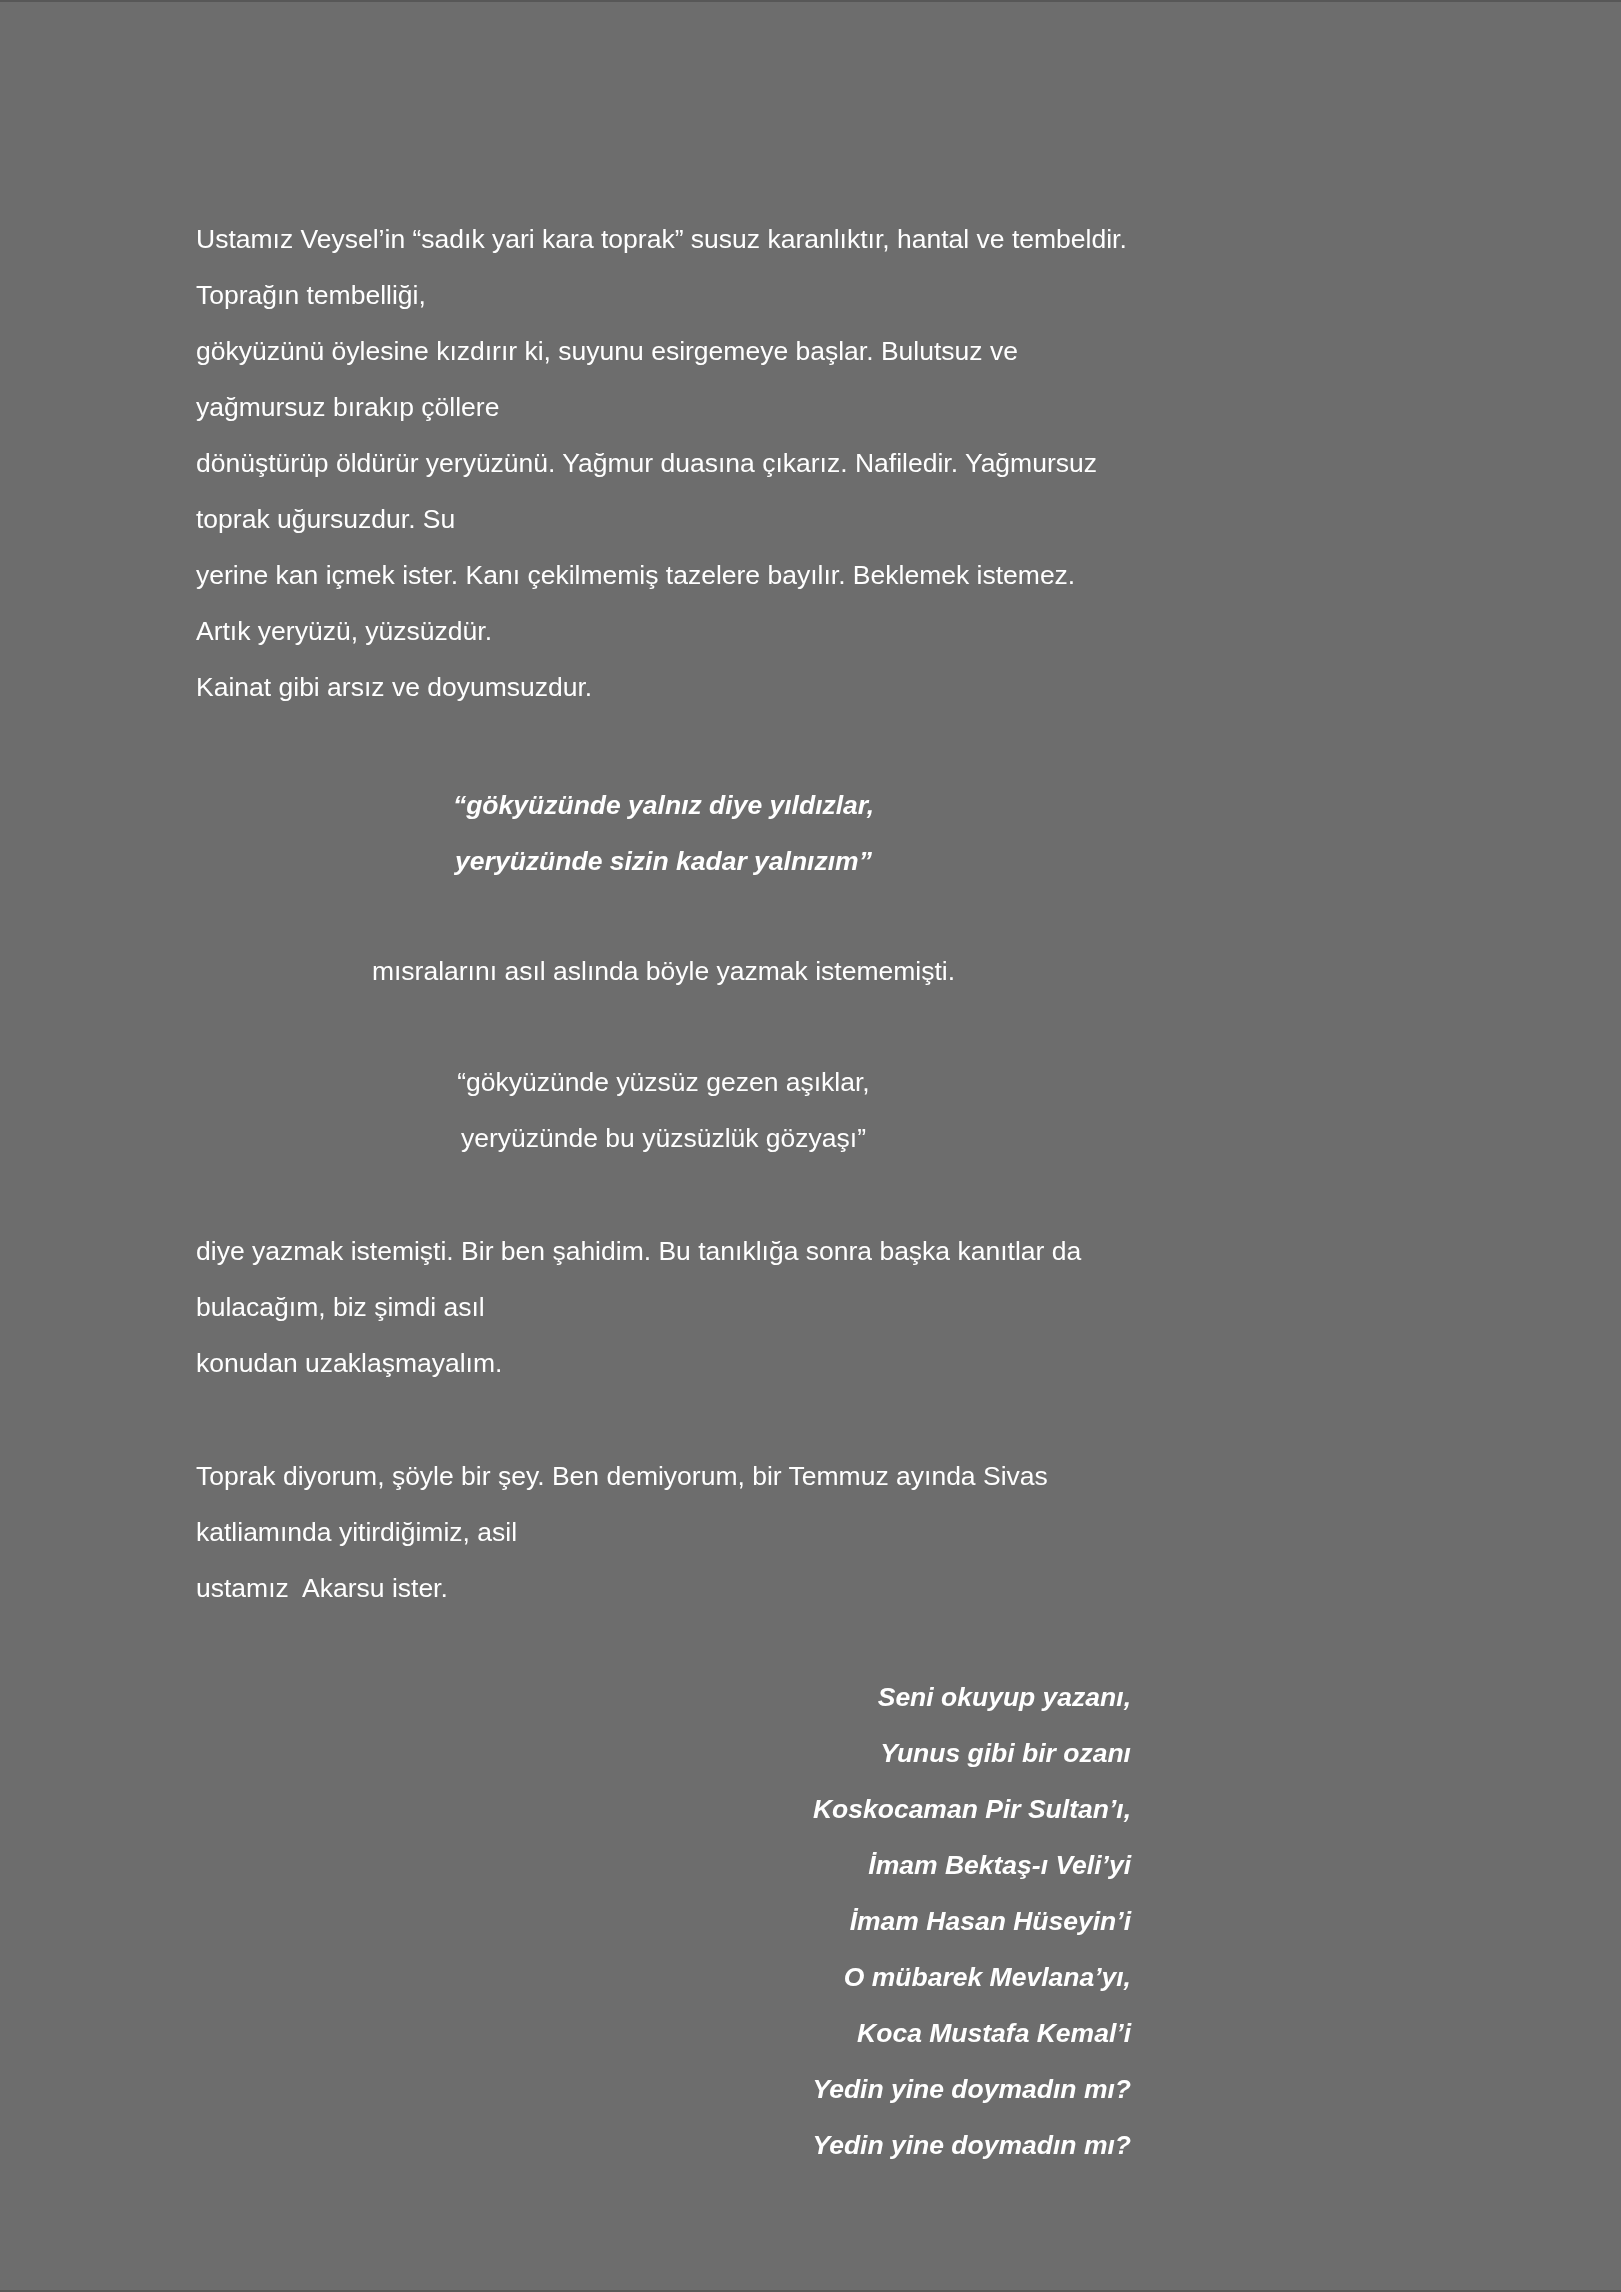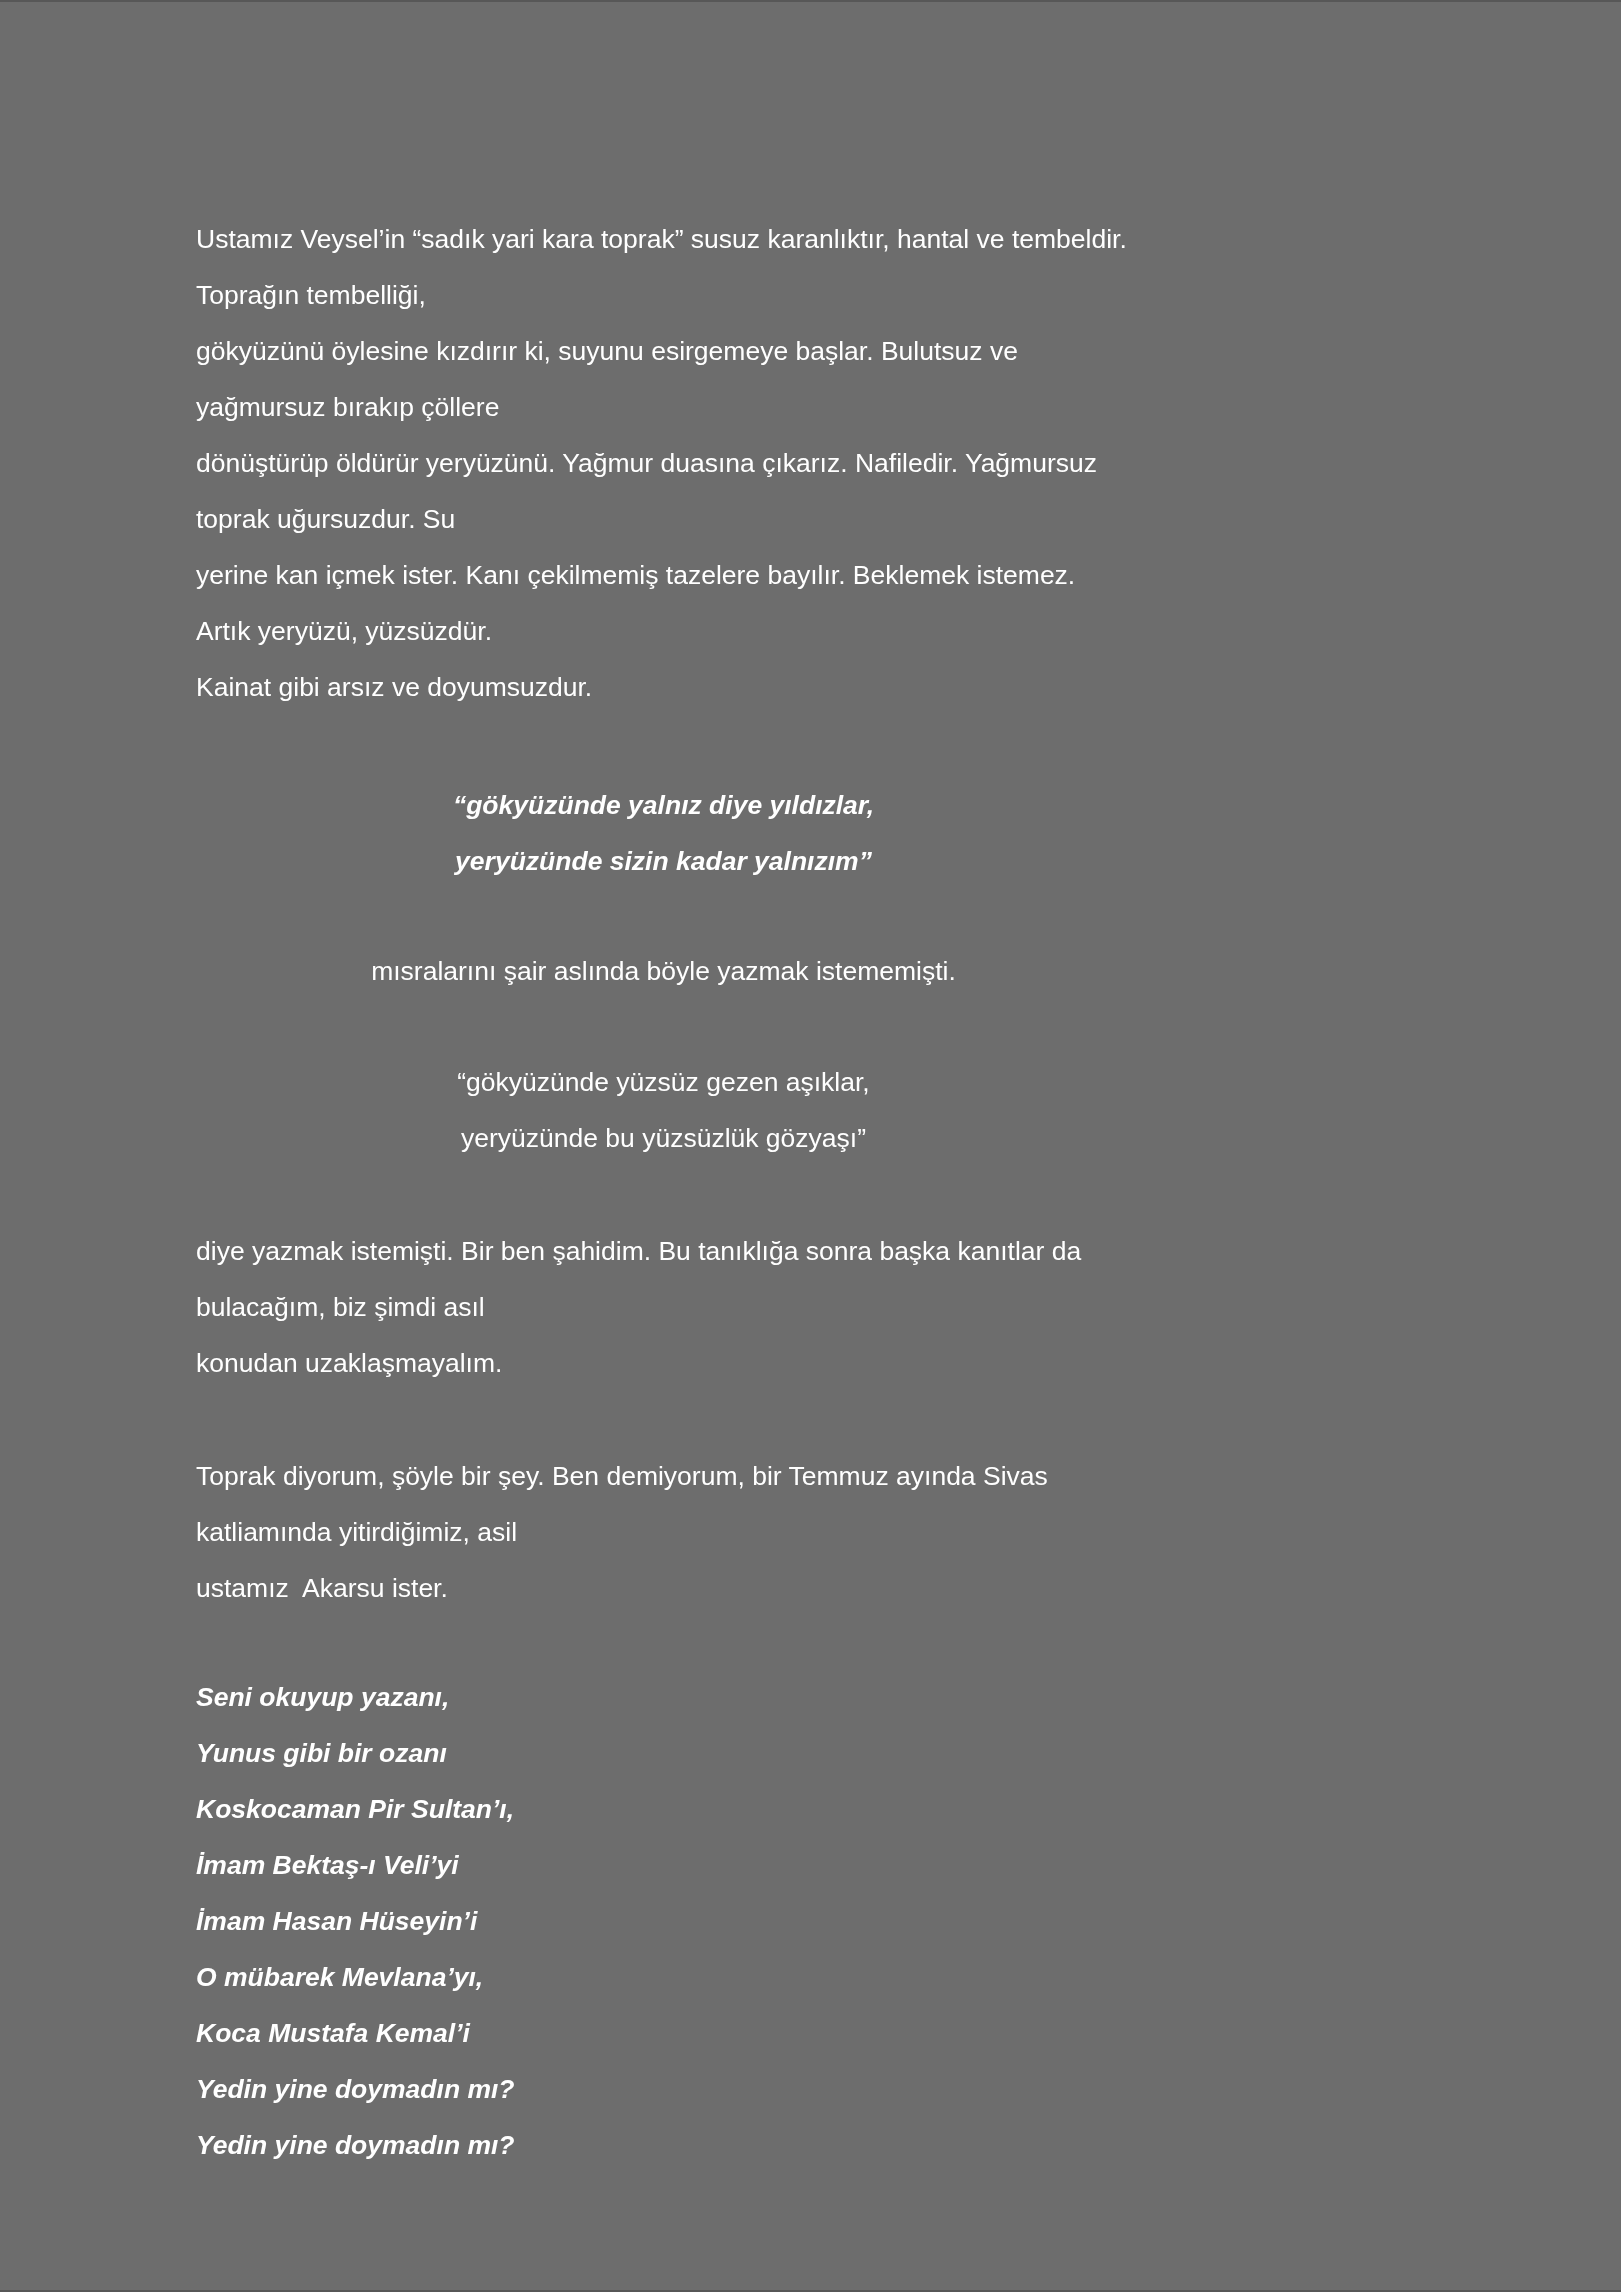--- a/index.html
+++ b/index.html
@@ -64,7 +64,7 @@
   </div>
 
   <div class="block-interlude">
-    <div class="line">mısralarını şair aslında böyle yazmak istememişti.</div>
+    <div class="line">mısralarını asıl aslında böyle yazmak istememişti.</div>
   </div>
 
   <div class="block-quote2">

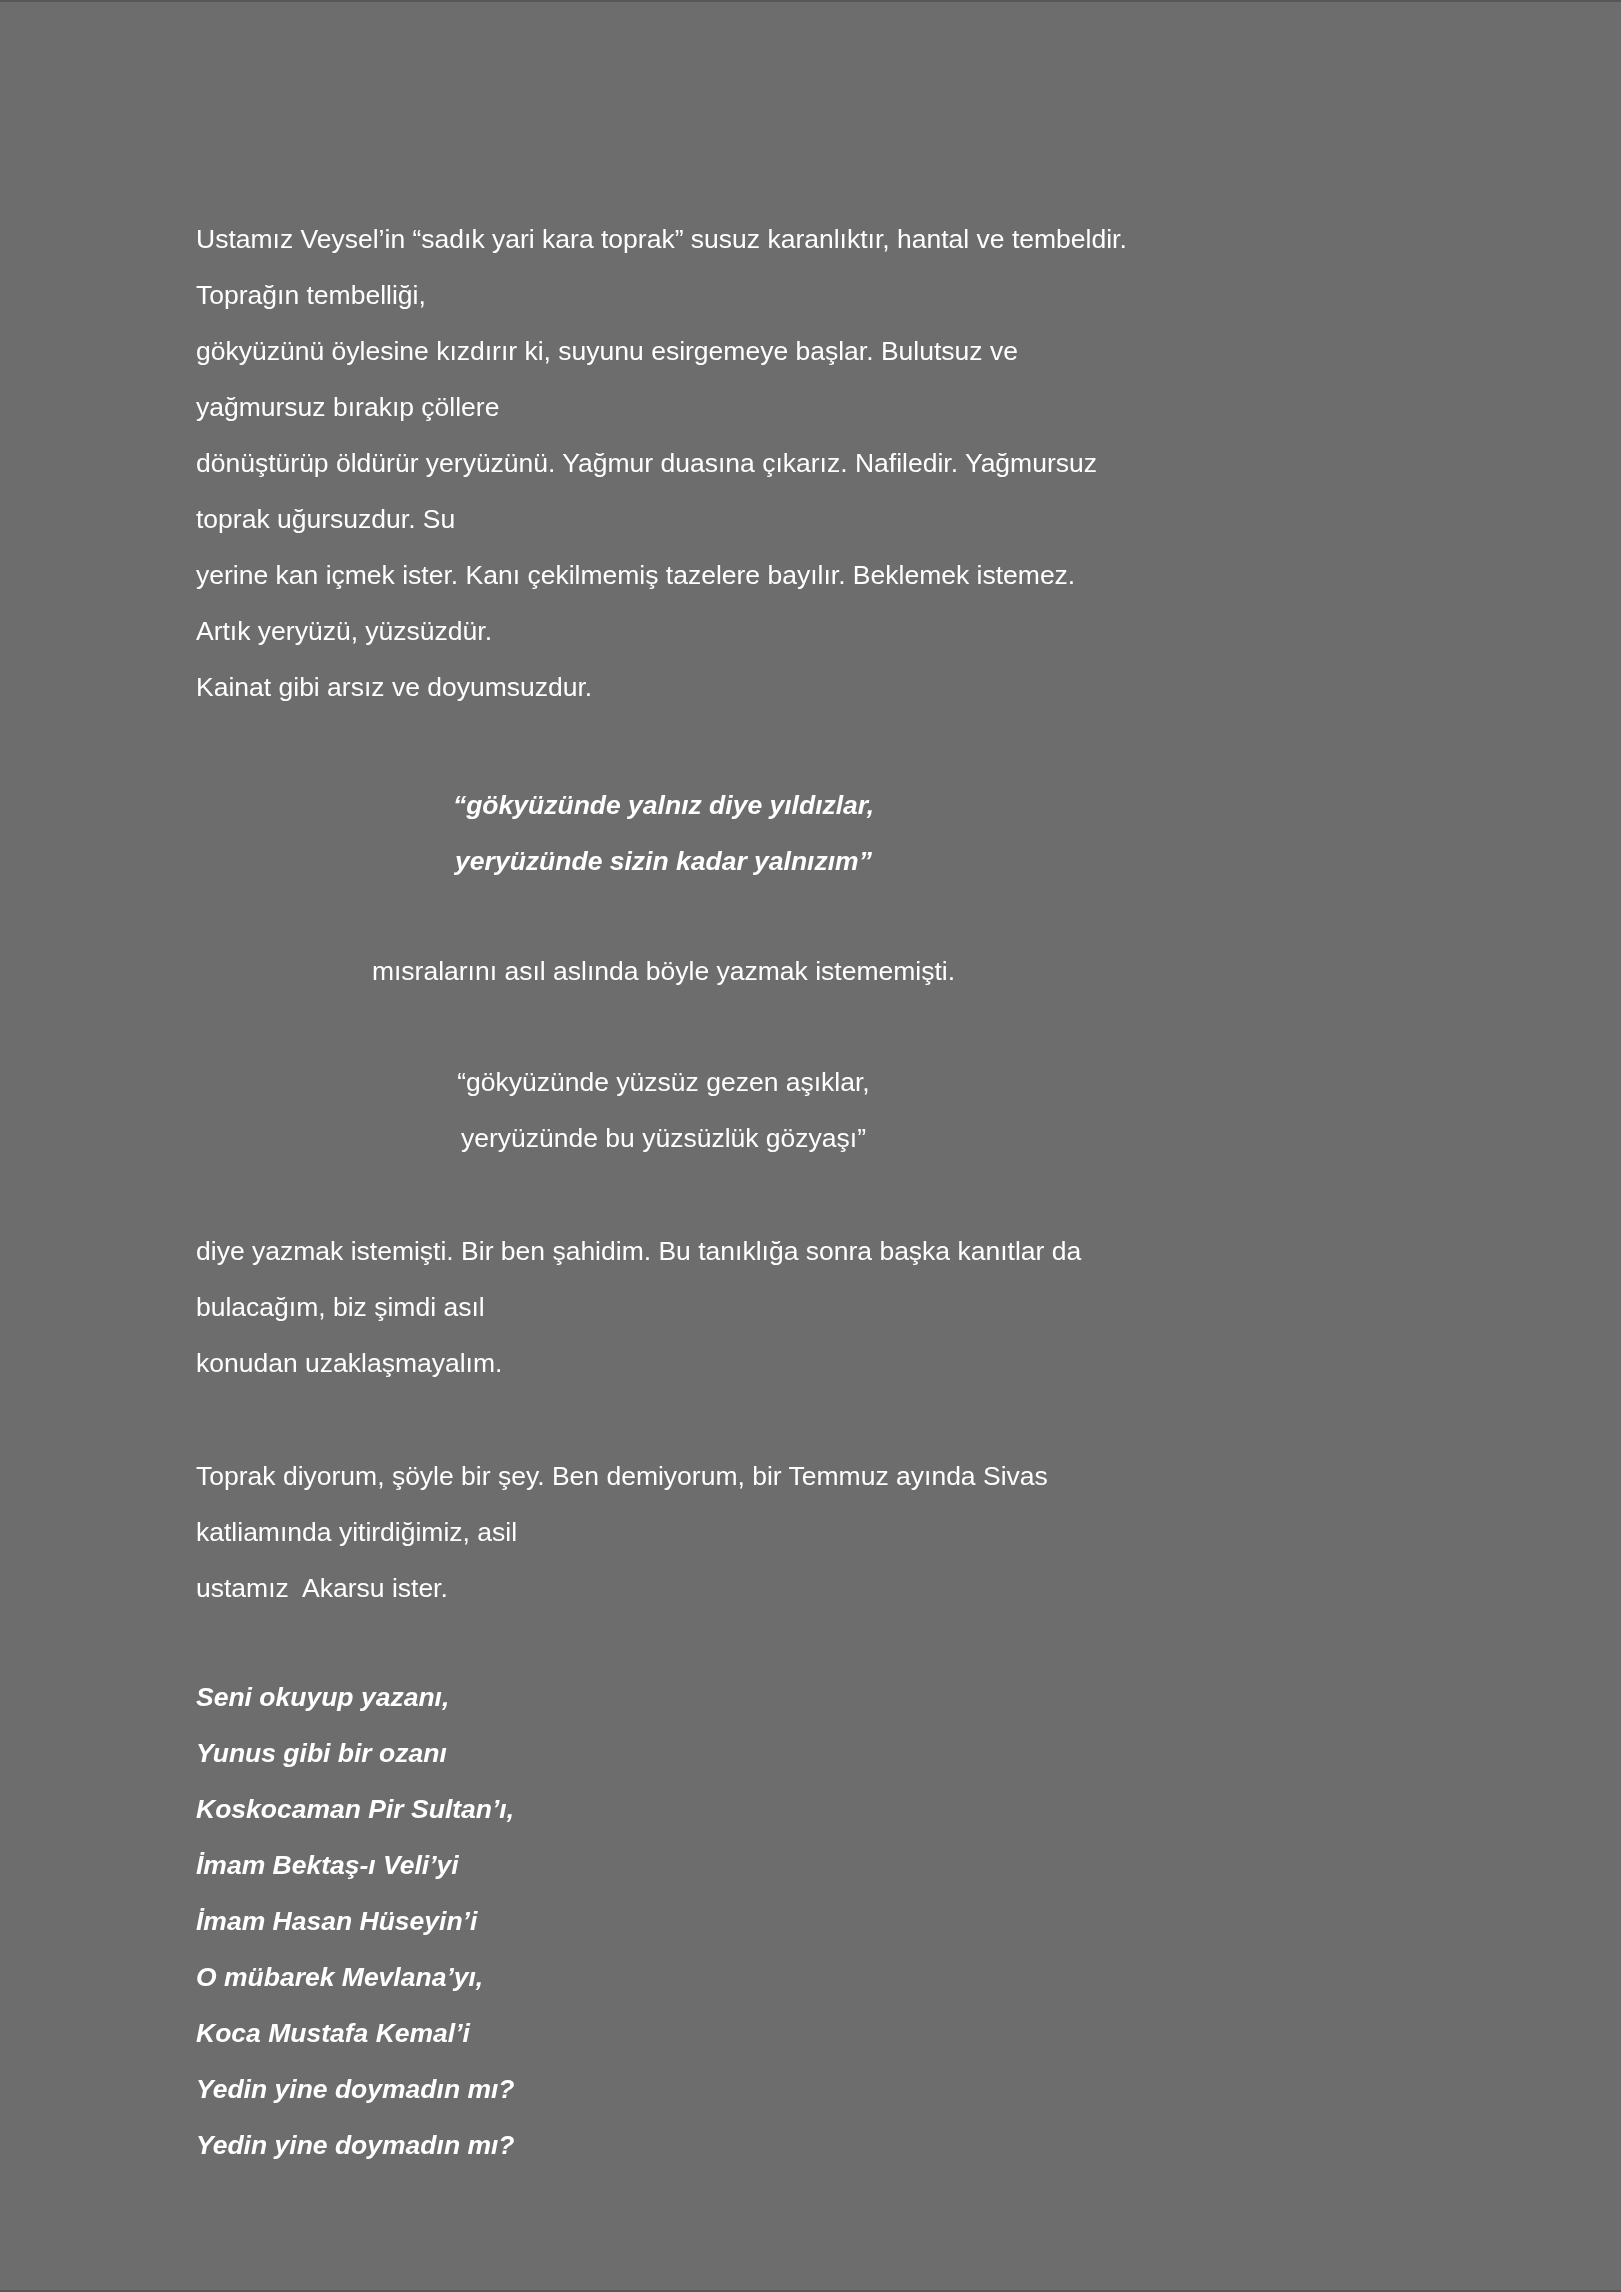--- a/index.html
+++ b/index.html
@@ -41,7 +41,7 @@
   .block-quote2   { margin-top: 55px; text-align: center; font-weight: normal; }
   .block-para2    { margin-top: 57px; }
   .block-para3    { margin-top: 57px; }
-  .block-poem     { margin-top: 53px; font-weight: bold; font-style: italic; }
+  .block-poem     { margin-top: 53px; font-weight: bold; font-style: italic; text-align: right; }
 </style>
 </head>
 <body>

